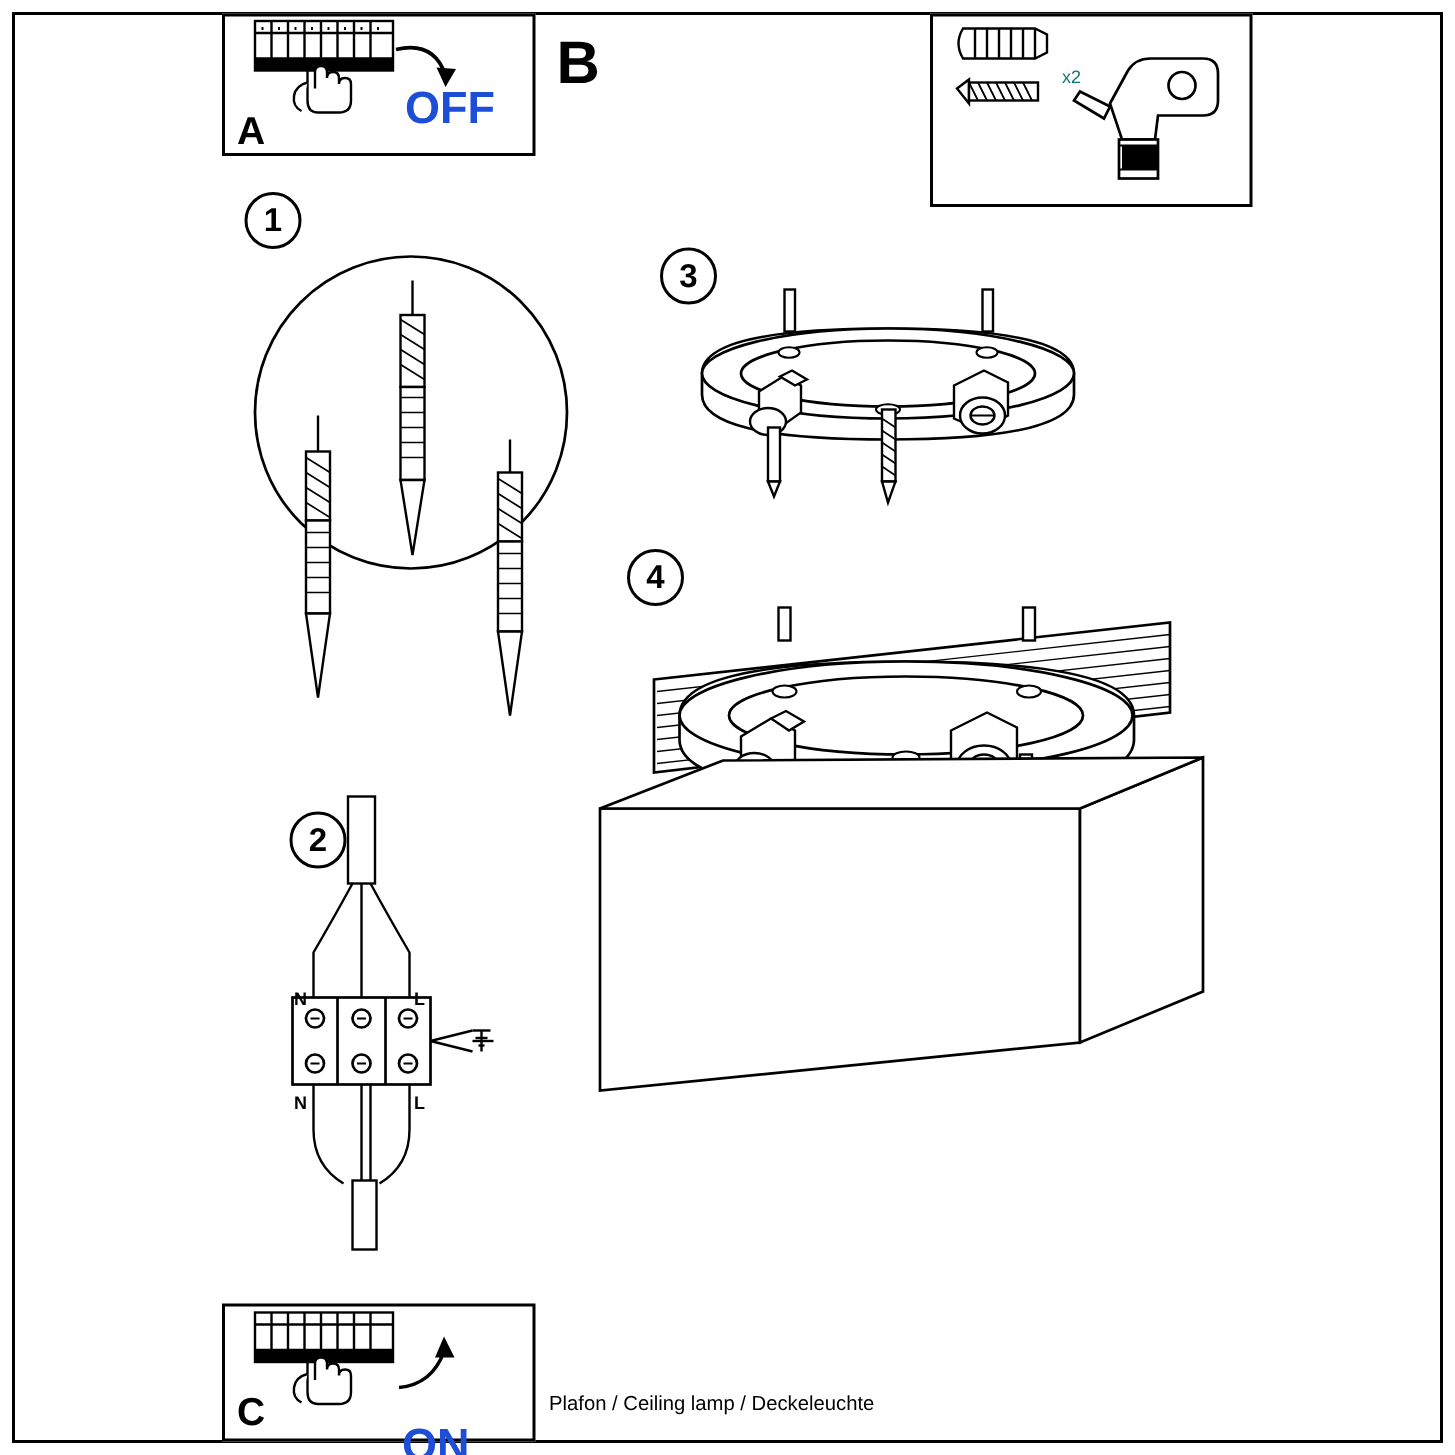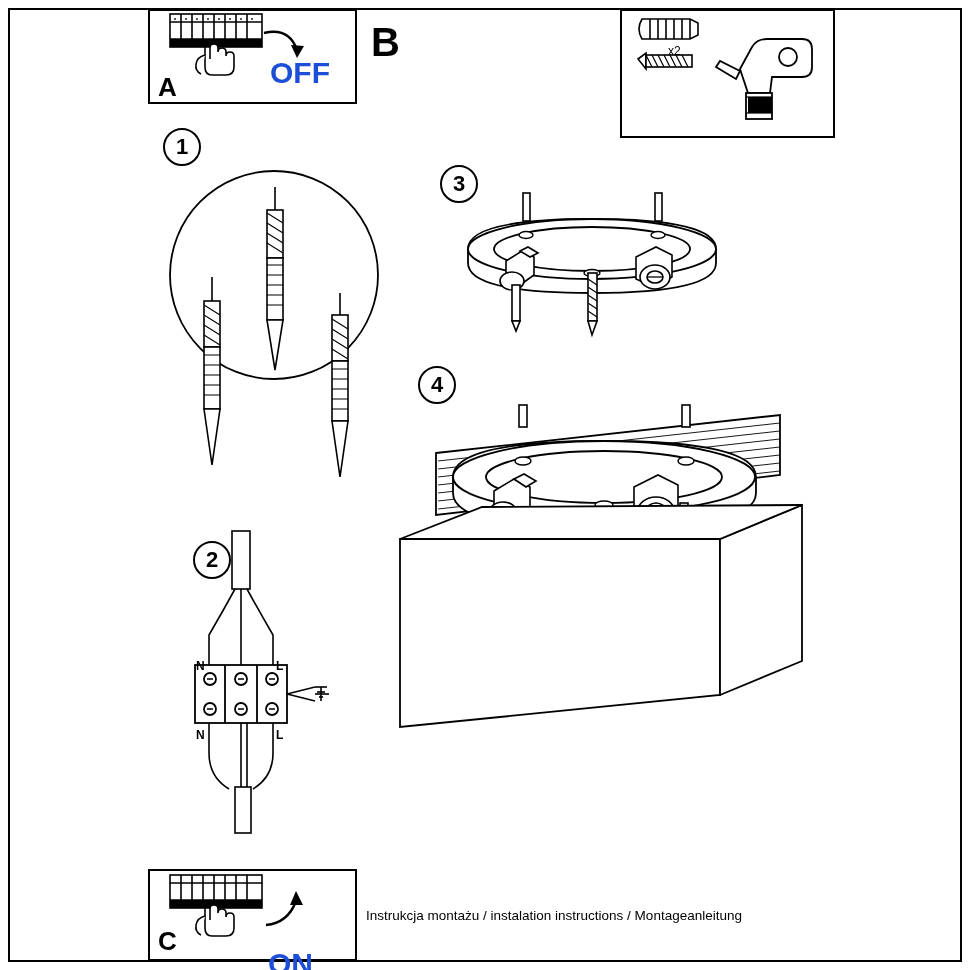--- a/index.html
+++ b/index.html
@@ -78,7 +78,8 @@
   .x2 {
     position: absolute;
     font-size: 12px;
-    color: #000000;
+    color: #0f766e;
+    margin-left: 40px;
   }
   svg { display: block; }
 </style>

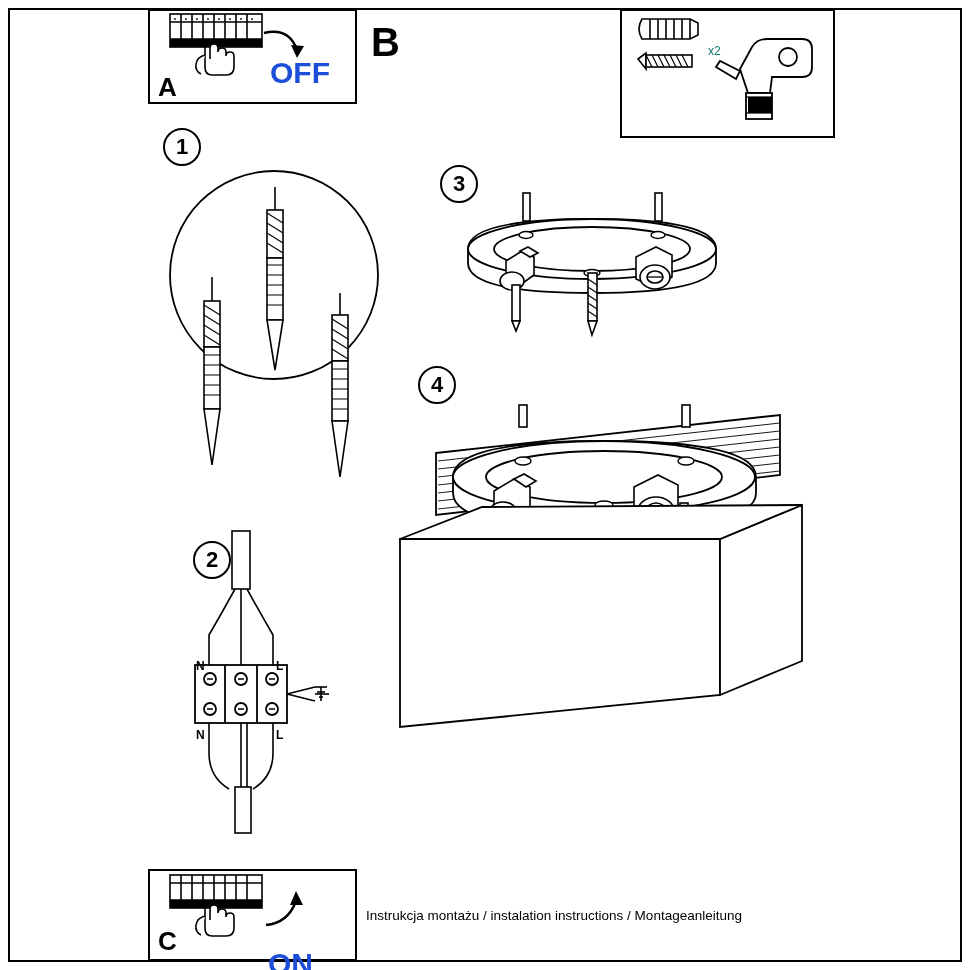--- a/index.html
+++ b/index.html
@@ -408,7 +408,6 @@
   <div class="letter" style="left:158px; top:926px;">C</div>
   <div class="onoff" style="left:268px; top:947px;">ON</div>
 
-  <div class="smalltext" style="left:366px; top:906px;">Instrukcja montażu / instalation instructions / Montageanleitung</div>
 
 </div>
 

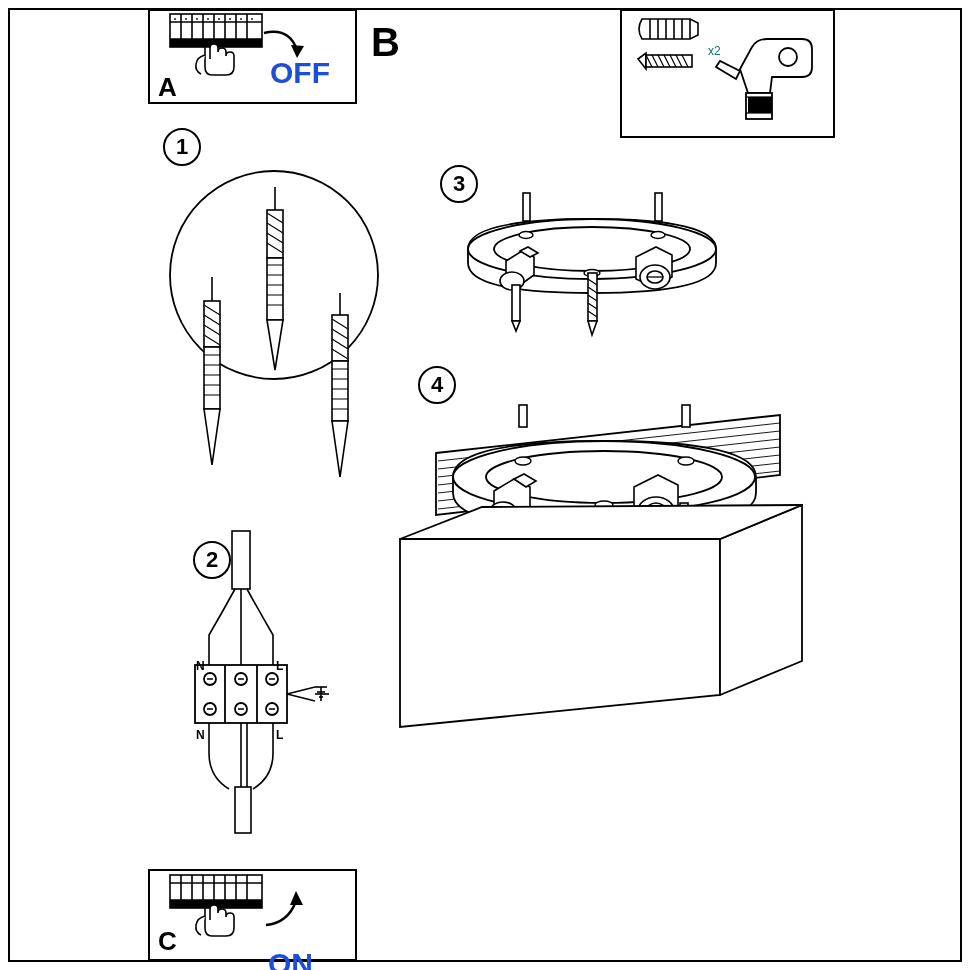--- a/index.html
+++ b/index.html
@@ -408,6 +408,7 @@
   <div class="letter" style="left:158px; top:926px;">C</div>
   <div class="onoff" style="left:268px; top:947px;">ON</div>
 
+  <div class="smalltext" style="left:366px; top:926px;">Plafon / Ceiling lamp / Deckeleuchte</div>
 
 </div>
 

